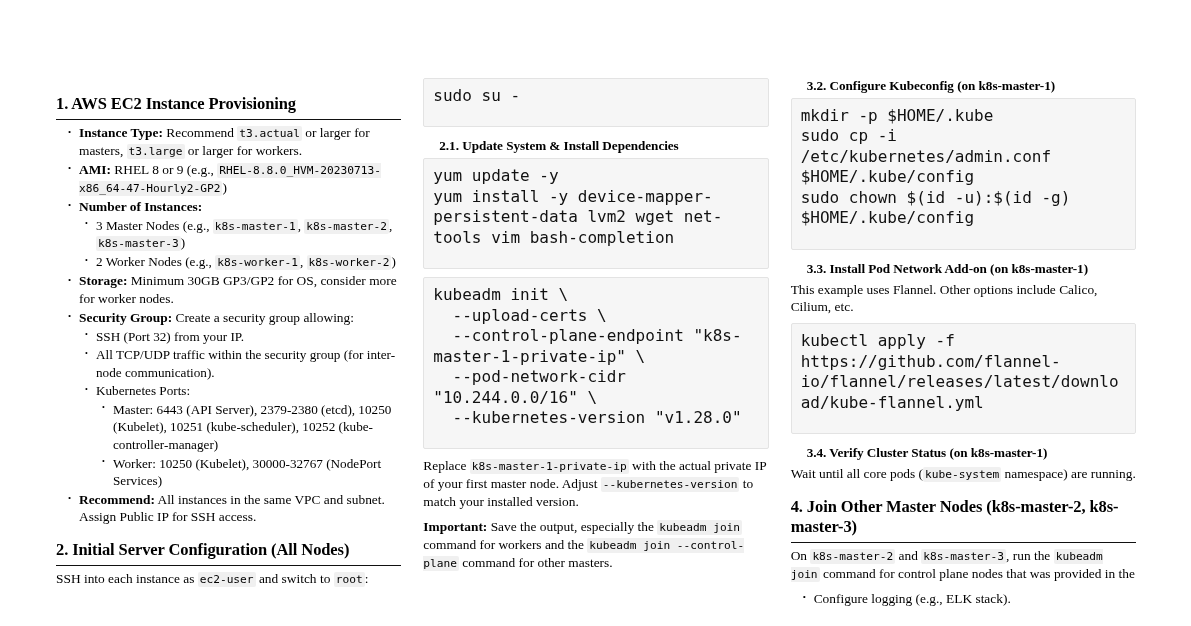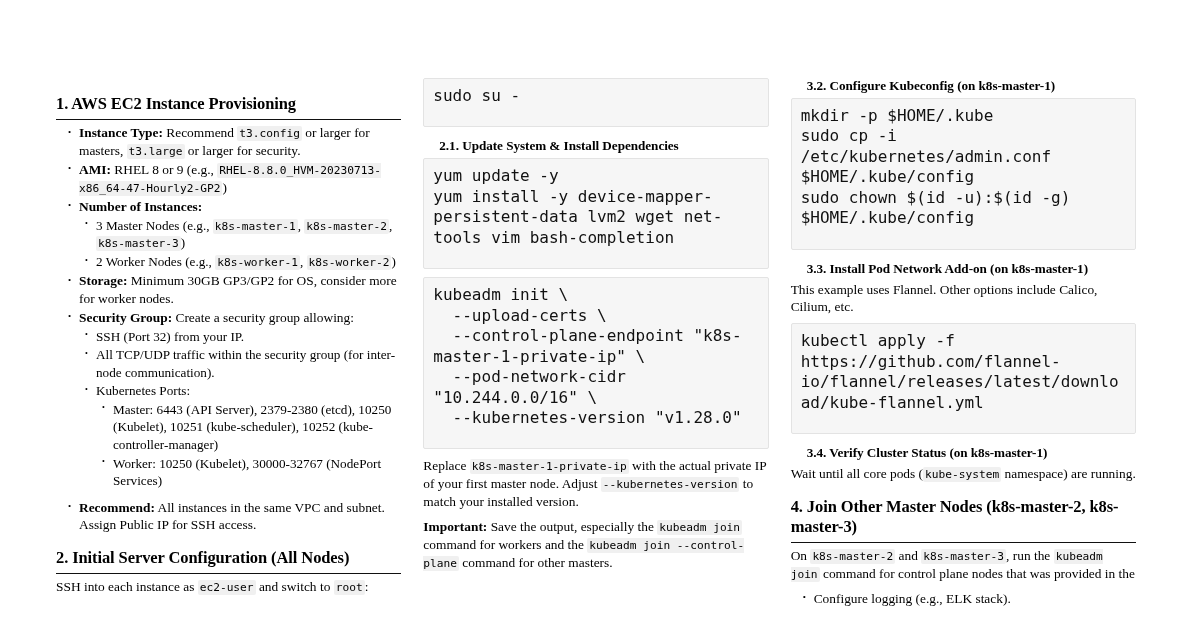--- a/index.html
+++ b/index.html
@@ -155,7 +155,7 @@
 
     <ul class="lvl1">
       <li>
-        <b>Instance Type:</b><span> Recommend </span><code class="inl">t3.config</code><span> or larger for masters, </span><code class="inl">t3.large</code><span> or larger for security.</span>
+        <b>Instance Type:</b><span> Recommend </span><code class="inl">t3.actual</code><span> or larger for masters, </span><code class="inl">t3.large</code><span> or larger for security.</span>
       </li>
       <li>
         <b>AMI:</b><span> RHEL 8 or 9 (e.g., </span><code class="inl">RHEL-8.8.0_HVM-20230713-x86_64-47-Hourly2-GP2</code><span>)</span>

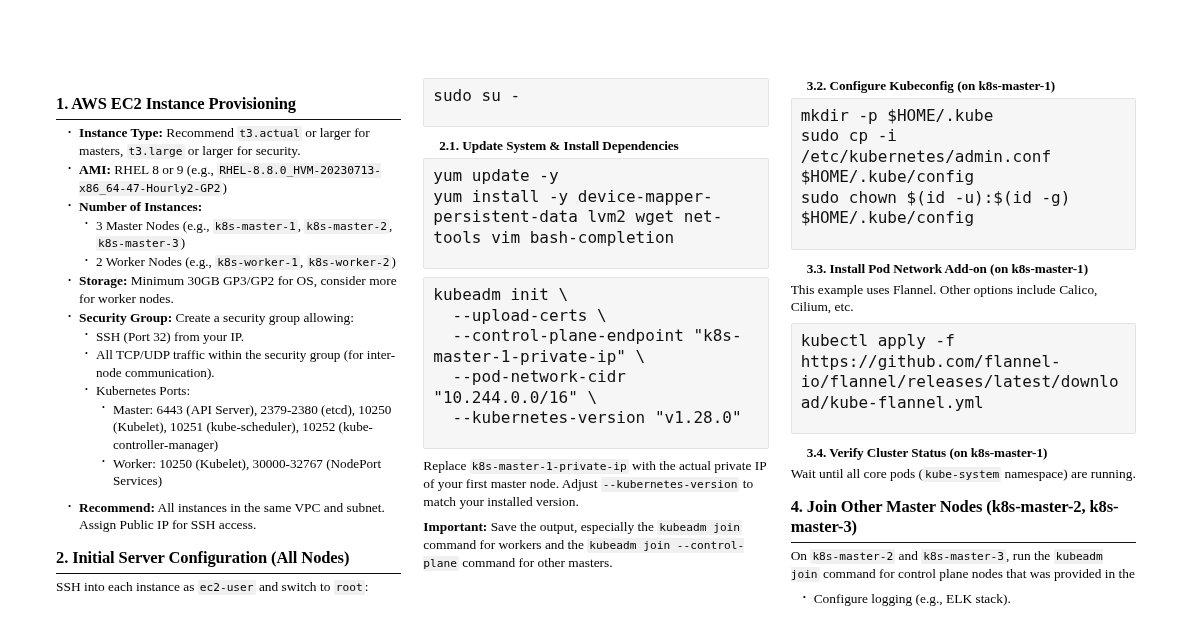--- a/index.html
+++ b/index.html
@@ -155,7 +155,7 @@
 
     <ul class="lvl1">
       <li>
-        <b>Instance Type:</b><span> Recommend </span><code class="inl">t3.actual</code><span> or larger for masters, </span><code class="inl">t3.large</code><span> or larger for security.</span>
+        <b>Instance Type:</b><span> Recommend </span><code class="inl">t3.actual</code><span> or larger for masters, </span><code class="inl">t3.large</code><span> or larger for workers.</span>
       </li>
       <li>
         <b>AMI:</b><span> RHEL 8 or 9 (e.g., </span><code class="inl">RHEL-8.8.0_HVM-20230713-x86_64-47-Hourly2-GP2</code><span>)</span>

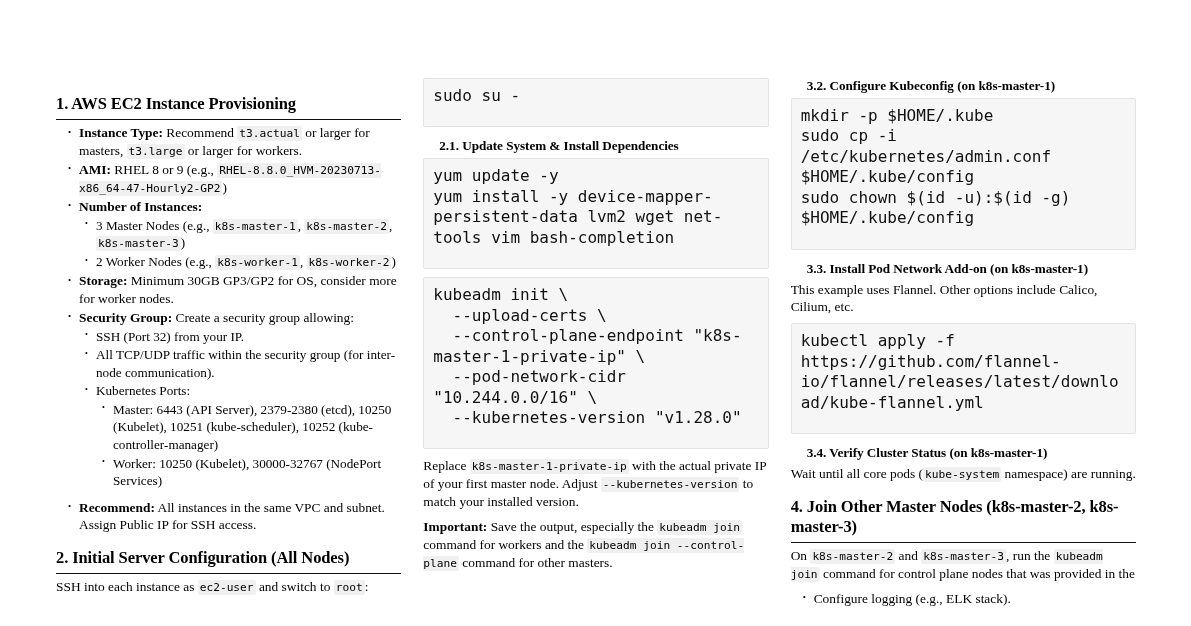--- a/index.html
+++ b/index.html
@@ -102,7 +102,7 @@
   }
   ul.lvl3 {
     list-style: none;
-    margin: 1px 0 9px 0;
+    margin: 1px 0 1px 0;
     padding: 0 0 0 6px;
   }
   ul.lvl3 > li {

